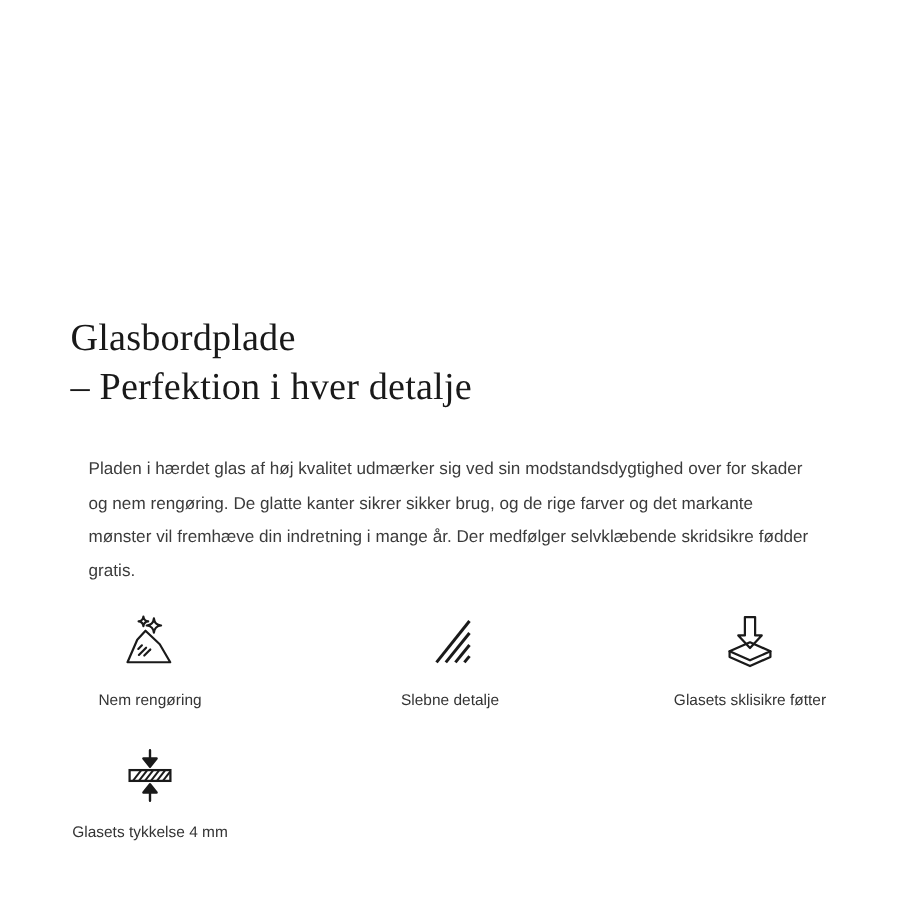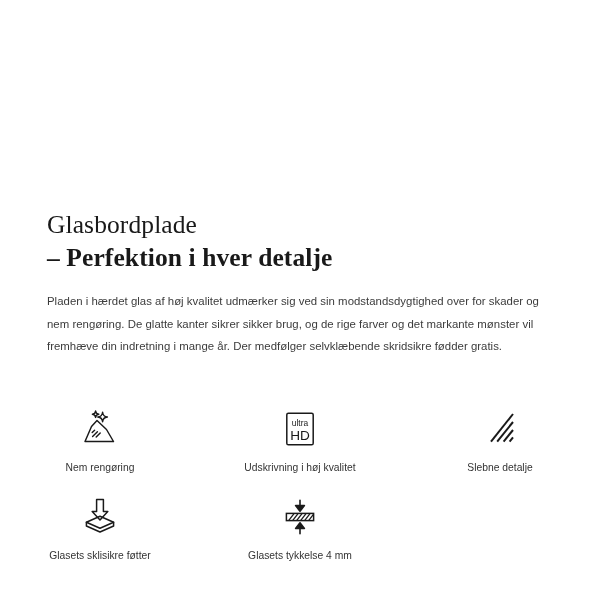--- a/index.html
+++ b/index.html
@@ -50,7 +50,6 @@
   }
   .headline .line2 {
     display: block;
-    font-weight: bold;
   }
 
   .body-copy {

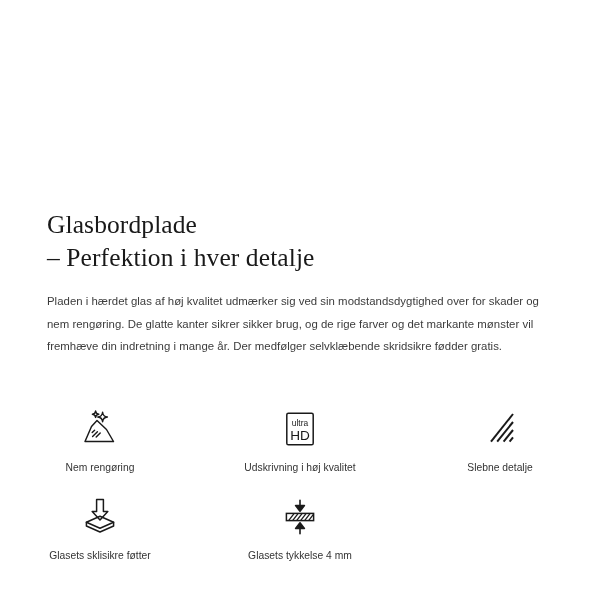--- a/index.html
+++ b/index.html
@@ -53,7 +53,7 @@
   }
 
   .body-copy {
-    margin: 0;
+    margin: 12px;
     padding: 16px 40px 0 47px;
     font-size: 11.4px;
     line-height: 22.6px;

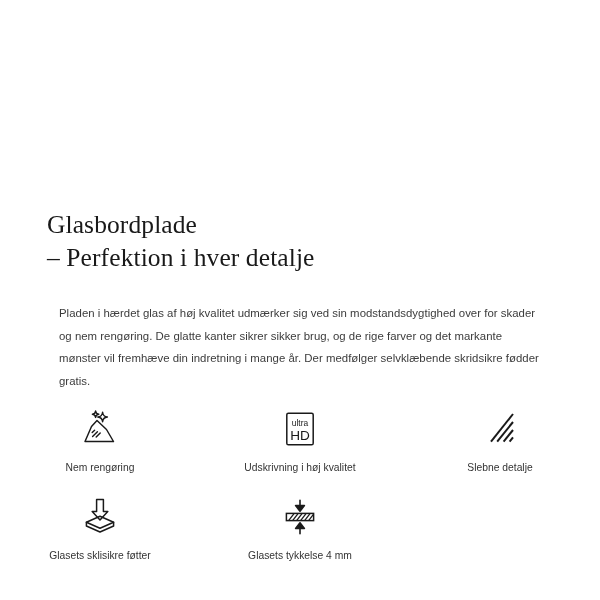--- a/index.html
+++ b/index.html
@@ -288,16 +288,6 @@
     <div class="feature-label">Nem rengøring</div>
   </div>
 
-  <div class="feature">
-    <div class="feature-icon">
-      <svg width="36" height="38" viewBox="0 0 36 38" fill="none">
-        <rect x="4.8" y="3.2" width="26.4" height="31.6" rx="1.6" stroke="#1a1a1a" stroke-width="1.5" fill="none"></rect>
-        <text x="18" y="16.4" text-anchor="middle" fill="#1a1a1a" font-family="'Liberation Sans', sans-serif" font-size="8.4">ultra</text>
-        <text x="18" y="29.6" text-anchor="middle" fill="#1a1a1a" font-family="'Liberation Sans', sans-serif" font-size="13.6">HD</text>
-      </svg>
-    </div>
-    <div class="feature-label">Udskrivning i høj kvalitet</div>
-  </div>
 
   <div class="feature">
     <div class="feature-icon">

